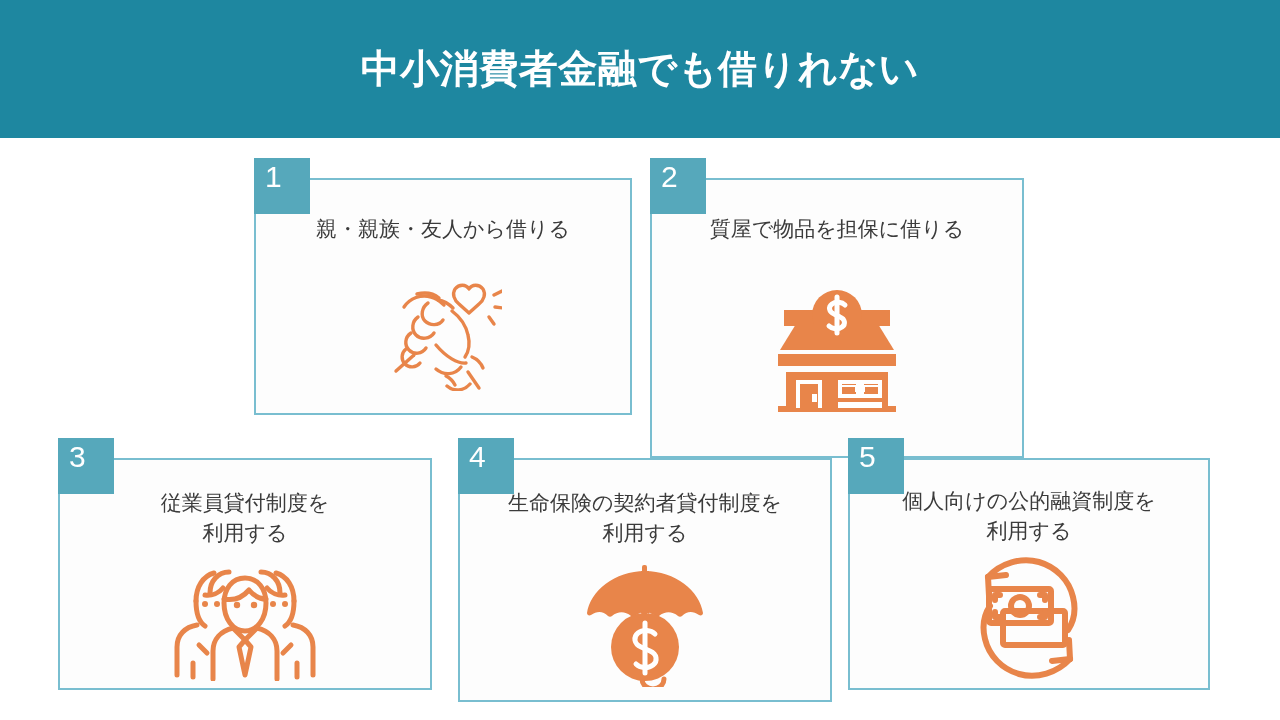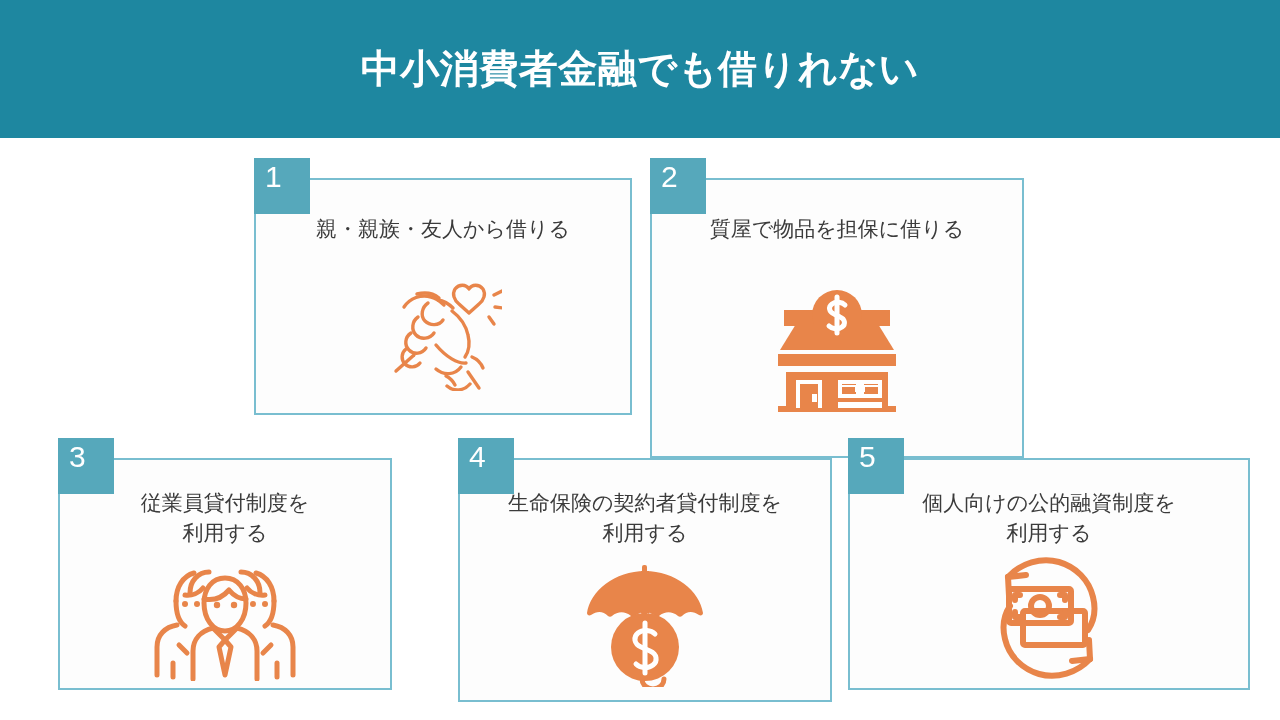--- a/index.html
+++ b/index.html
@@ -98,7 +98,7 @@
   #badge-2 { left: 650px; top: 158px; }
 
   
-  #card-3 { left: 58px;   top: 458px; width: 334px; height: 232px; }
+  #card-3 { left: 58px;   top: 458px; width: 374px; height: 232px; }
   #badge-3 { left: 58px;  top: 438px; }
   #card-4 { left: 458px;  top: 458px; width: 374px; height: 244px; }
   #badge-4 { left: 458px; top: 438px; }

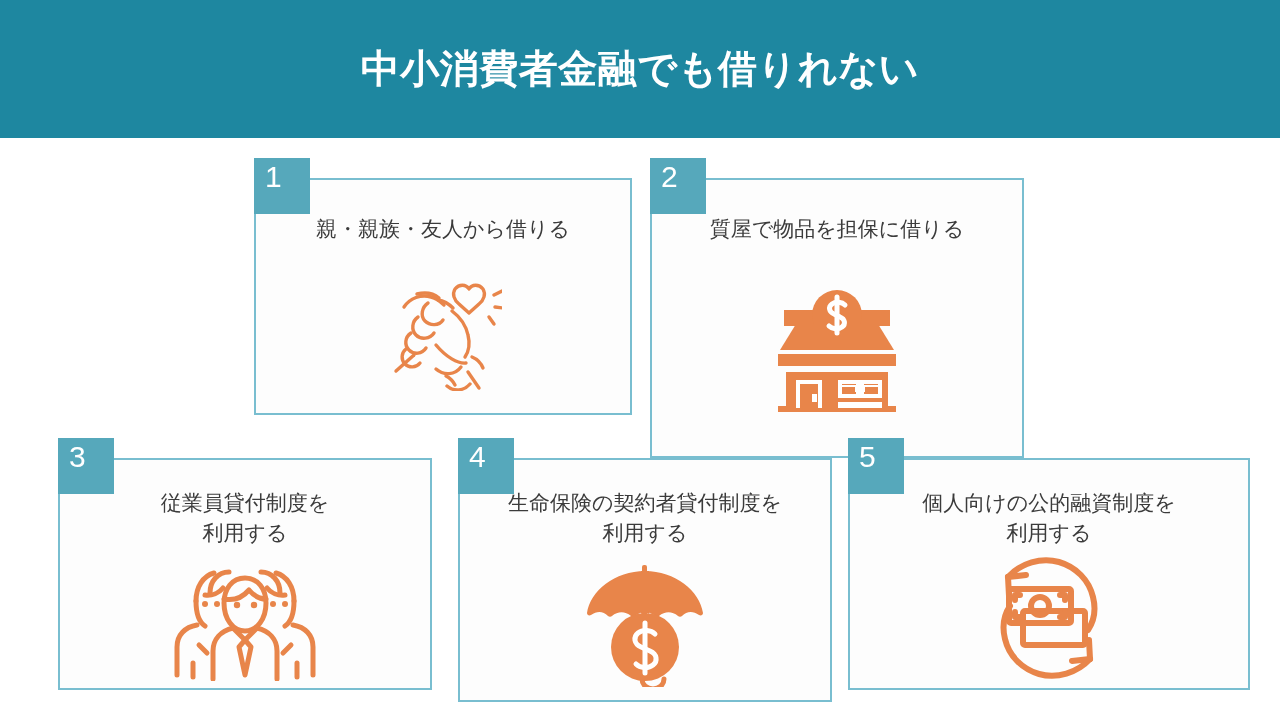--- a/index.html
+++ b/index.html
@@ -102,7 +102,7 @@
   #badge-3 { left: 58px;  top: 438px; }
   #card-4 { left: 458px;  top: 458px; width: 374px; height: 244px; }
   #badge-4 { left: 458px; top: 438px; }
-  #card-5 { left: 848px;  top: 458px; width: 402px; height: 232px; }
+  #card-5 { left: 848px;  top: 458px; width: 362px; height: 232px; font-family: Liberation Mono, monospace; }
   #badge-5 { left: 848px; top: 438px; }
 
   

